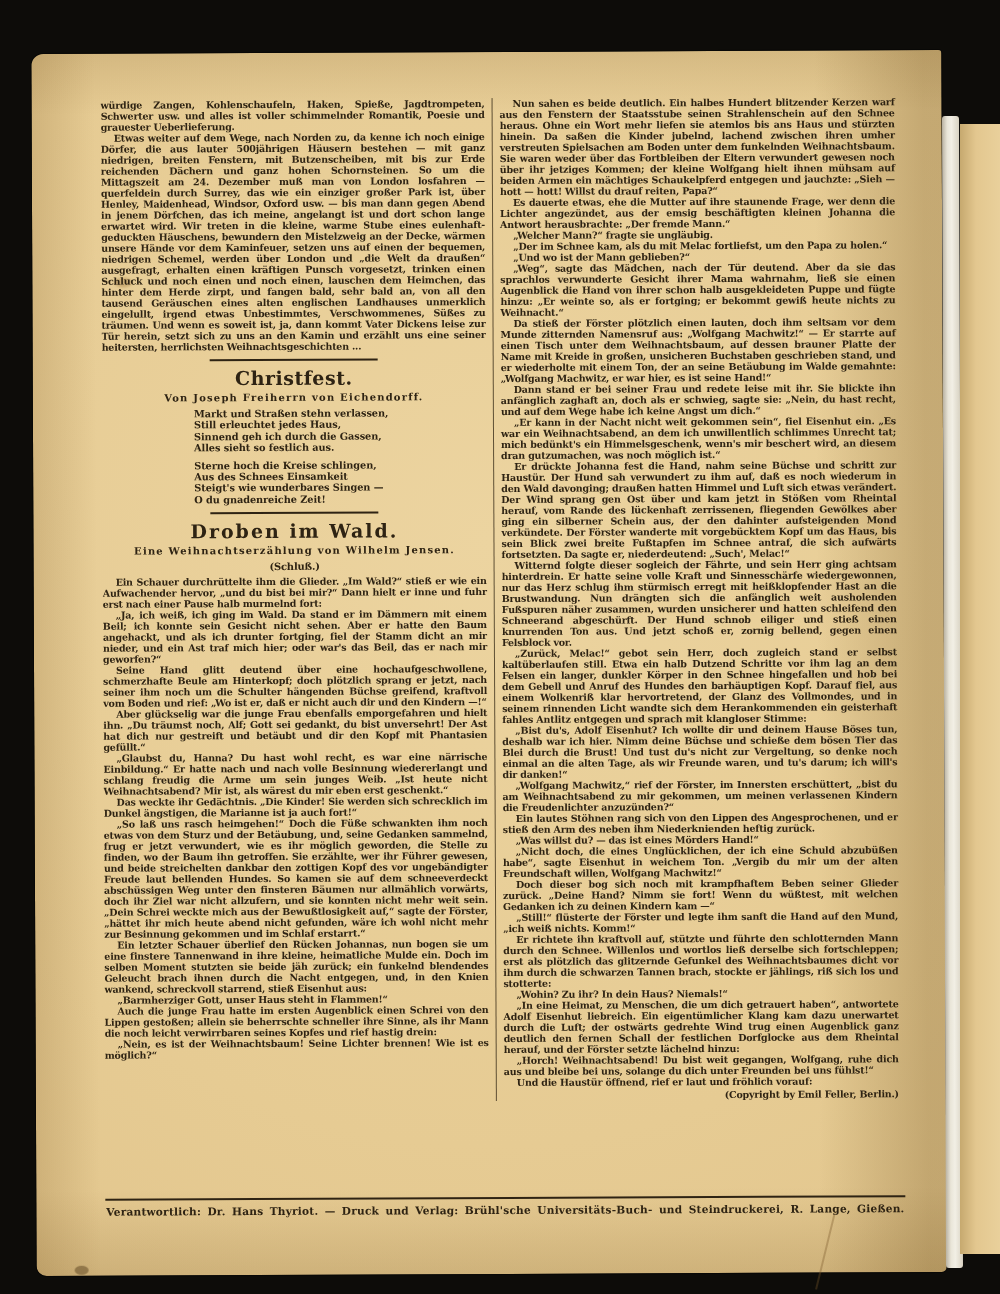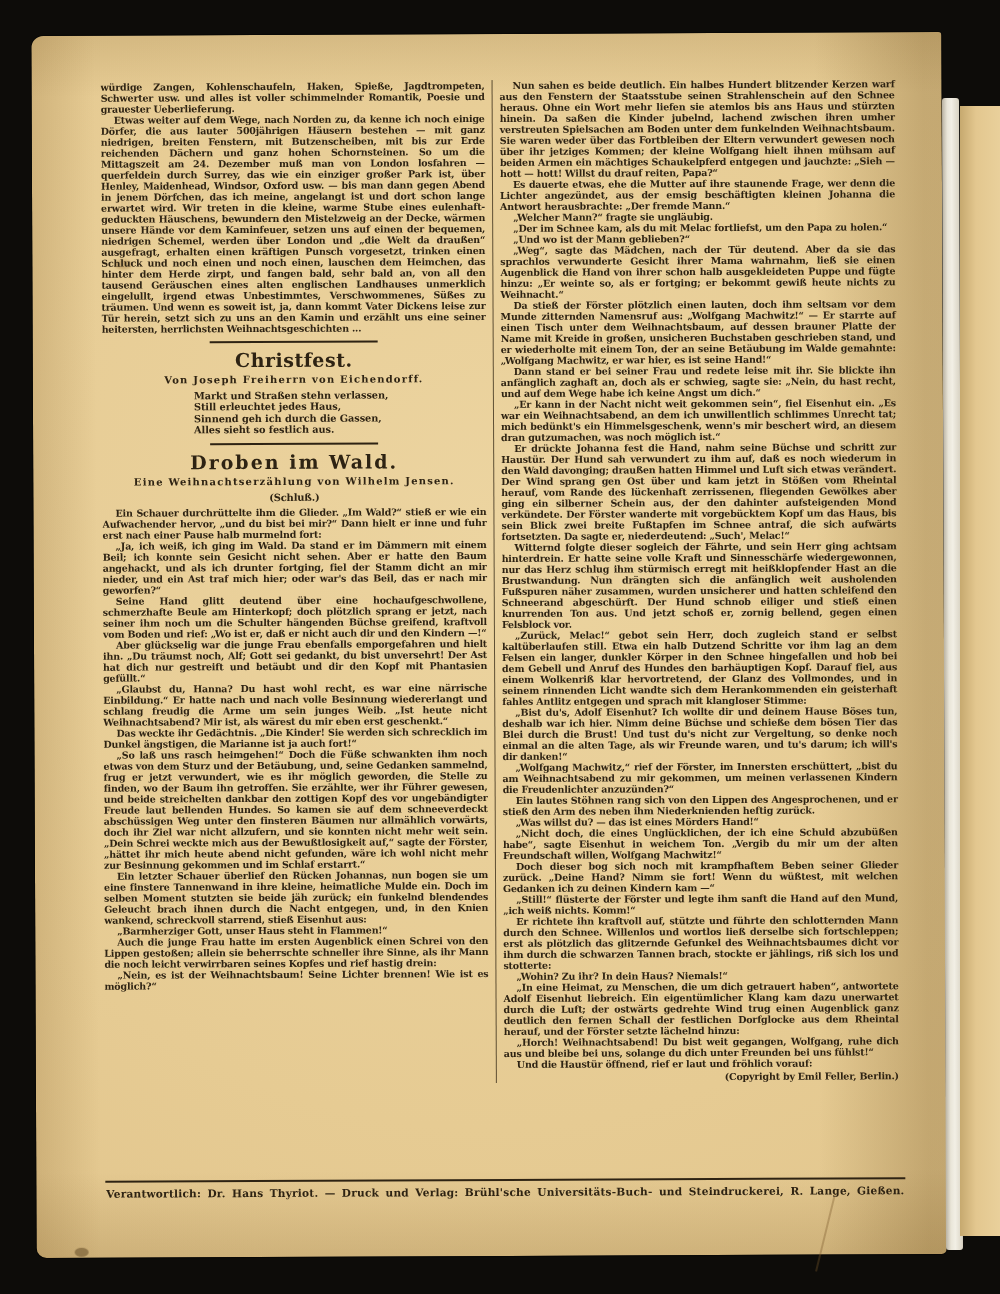--- a/index.html
+++ b/index.html
@@ -8,7 +8,7 @@
     background:#0d0c09;
     font-family:"DejaVu Serif", serif;
   }
-  .scene{position:absolute;inset:0;}
+  .scene{position:absolute;inset:0;margin-top:18px;}
 
   
   .page-stack{

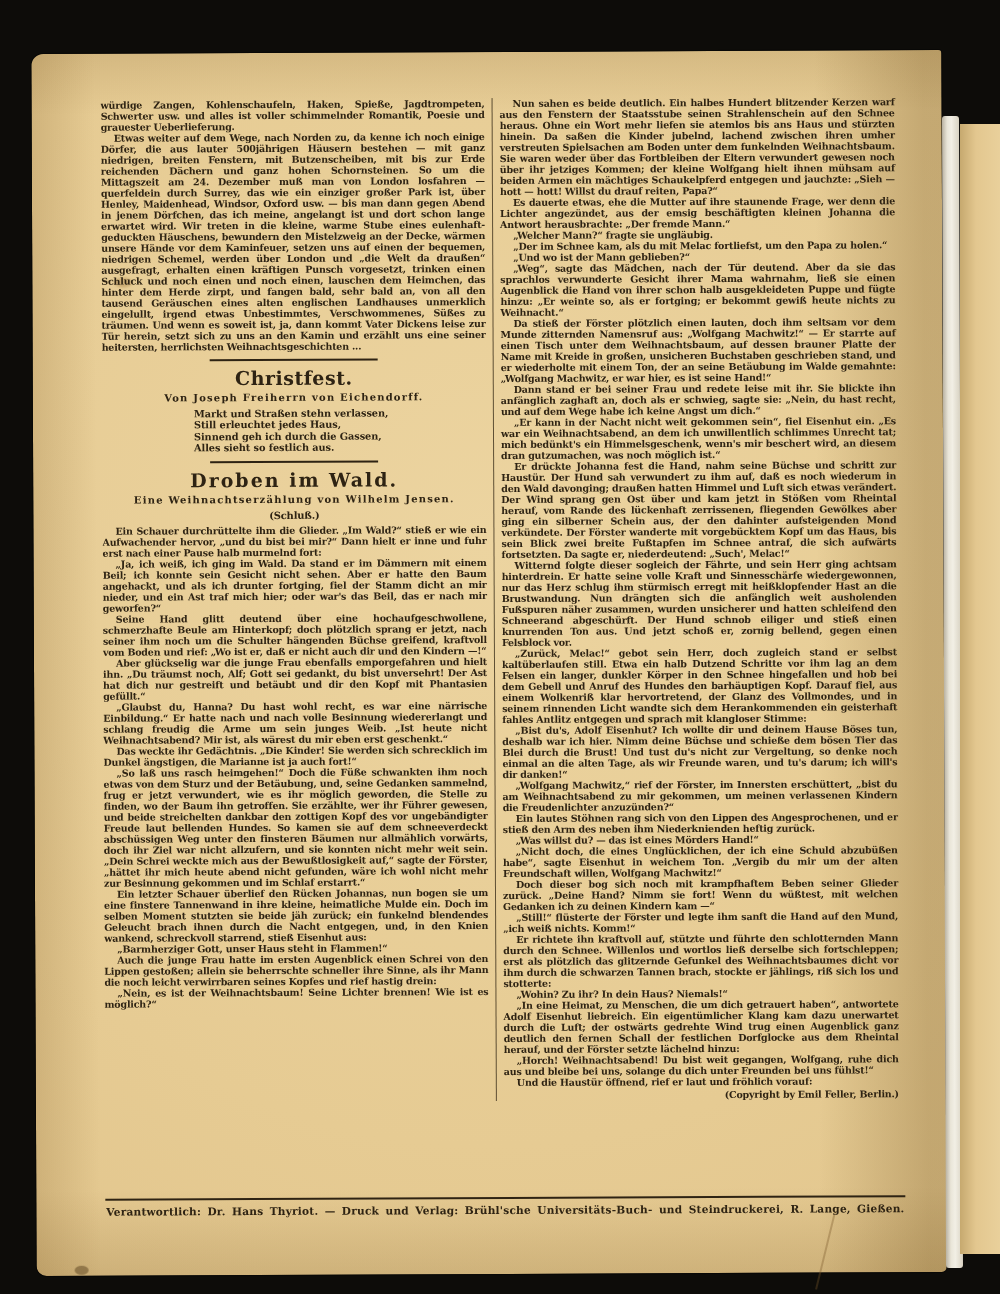--- a/index.html
+++ b/index.html
@@ -112,6 +112,12 @@
               <div class="poem-line">Sinnend geh ich durch die Gassen,</div>
               <div class="poem-line">Alles sieht so festlich aus.</div>
             </div>
+            <div class="stanza">
+              <div class="poem-line">Sterne hoch die Kreise schlingen,</div>
+              <div class="poem-line">Aus des Schnees Einsamkeit</div>
+              <div class="poem-line">Steigt's wie wunderbares Singen —</div>
+              <div class="poem-line">O du gnadenreiche Zeit!</div>
+            </div>
           </div>
 
           <div class="section-rule"></div>

